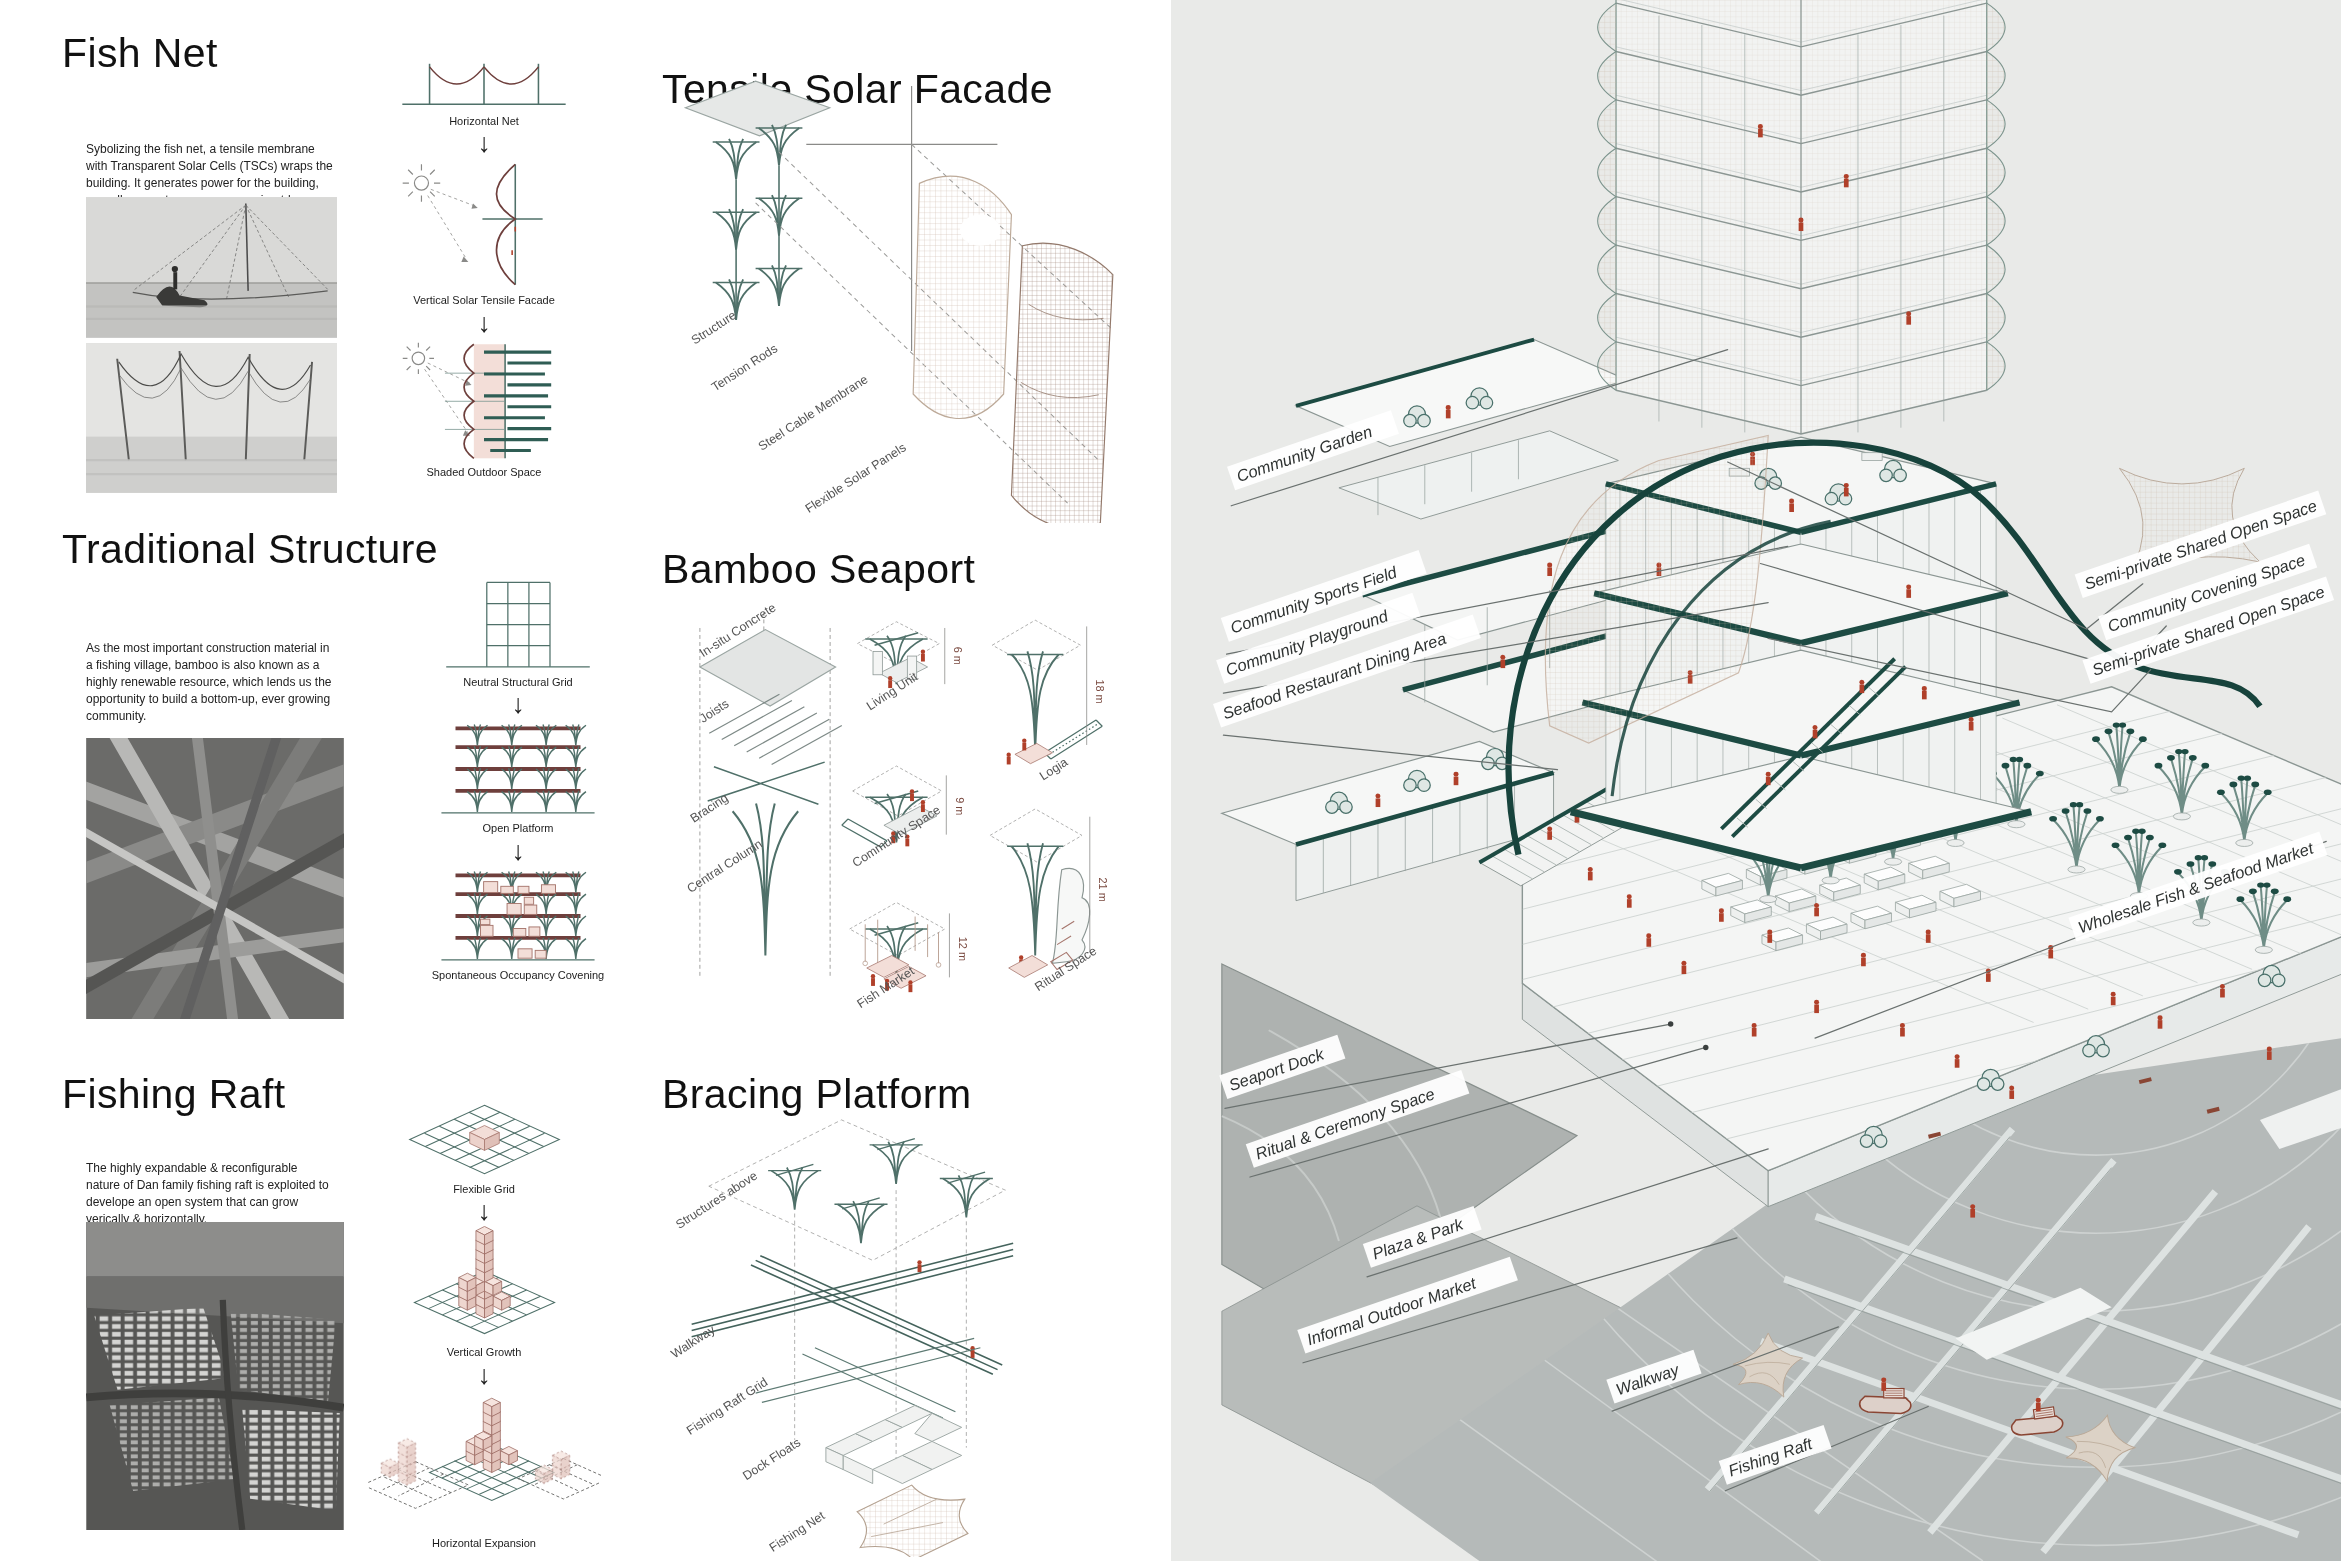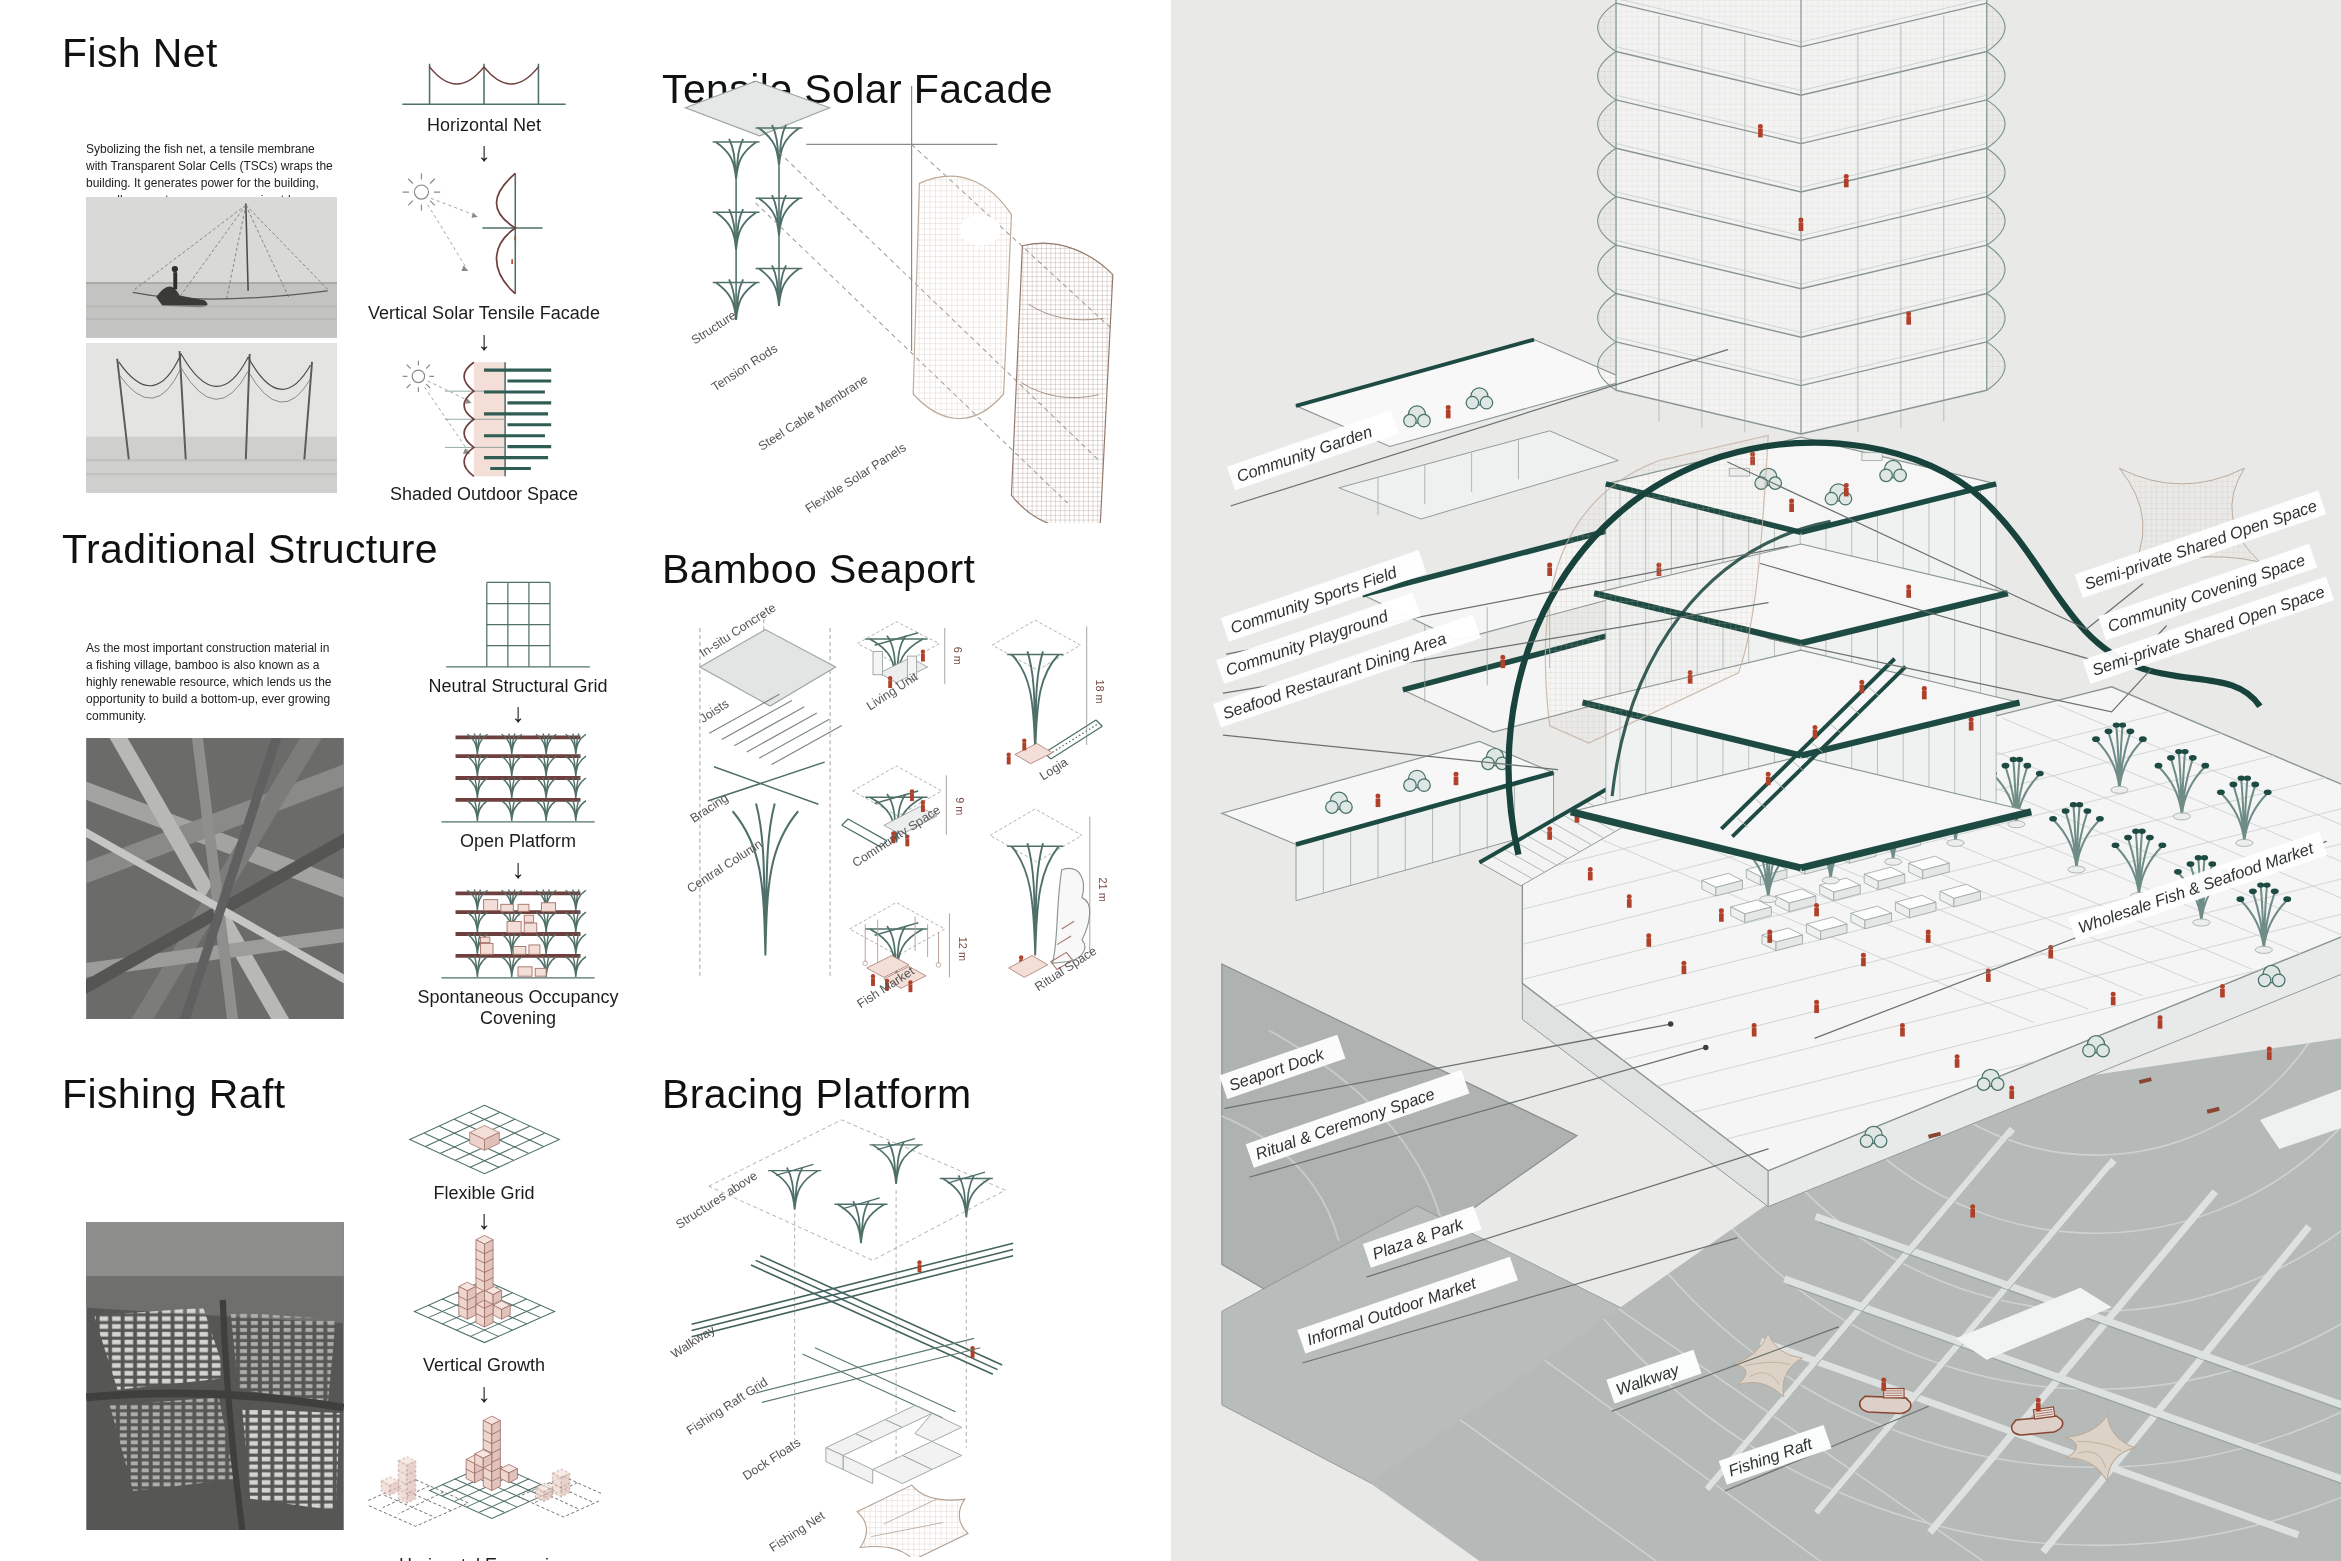--- a/index.html
+++ b/index.html
@@ -9,7 +9,7 @@
   .sec-par{position:absolute;width:248px;font-size:12px;line-height:1.42;color:#222;}
   .photo{position:absolute;background:#ddd;}
   .diastack{position:absolute;display:flex;flex-direction:column;align-items:center;}
-  .cap{font-size:18px;color:#1c1c1c;text-align:center;margin:3.1px 0 1.6px 0;}
+  .cap{font-size:11px;color:#1c1c1c;text-align:center;margin:3.1px 0 1.6px 0;}
   .arr{font-size:26.5px;color:#222;line-height:1;margin:1.6px 0;}
   #right-panel{position:absolute;left:1171px;top:0;width:1171px;height:1561px;background:#e9eae8;}
   svg text{font-family:"Liberation Sans",sans-serif;}

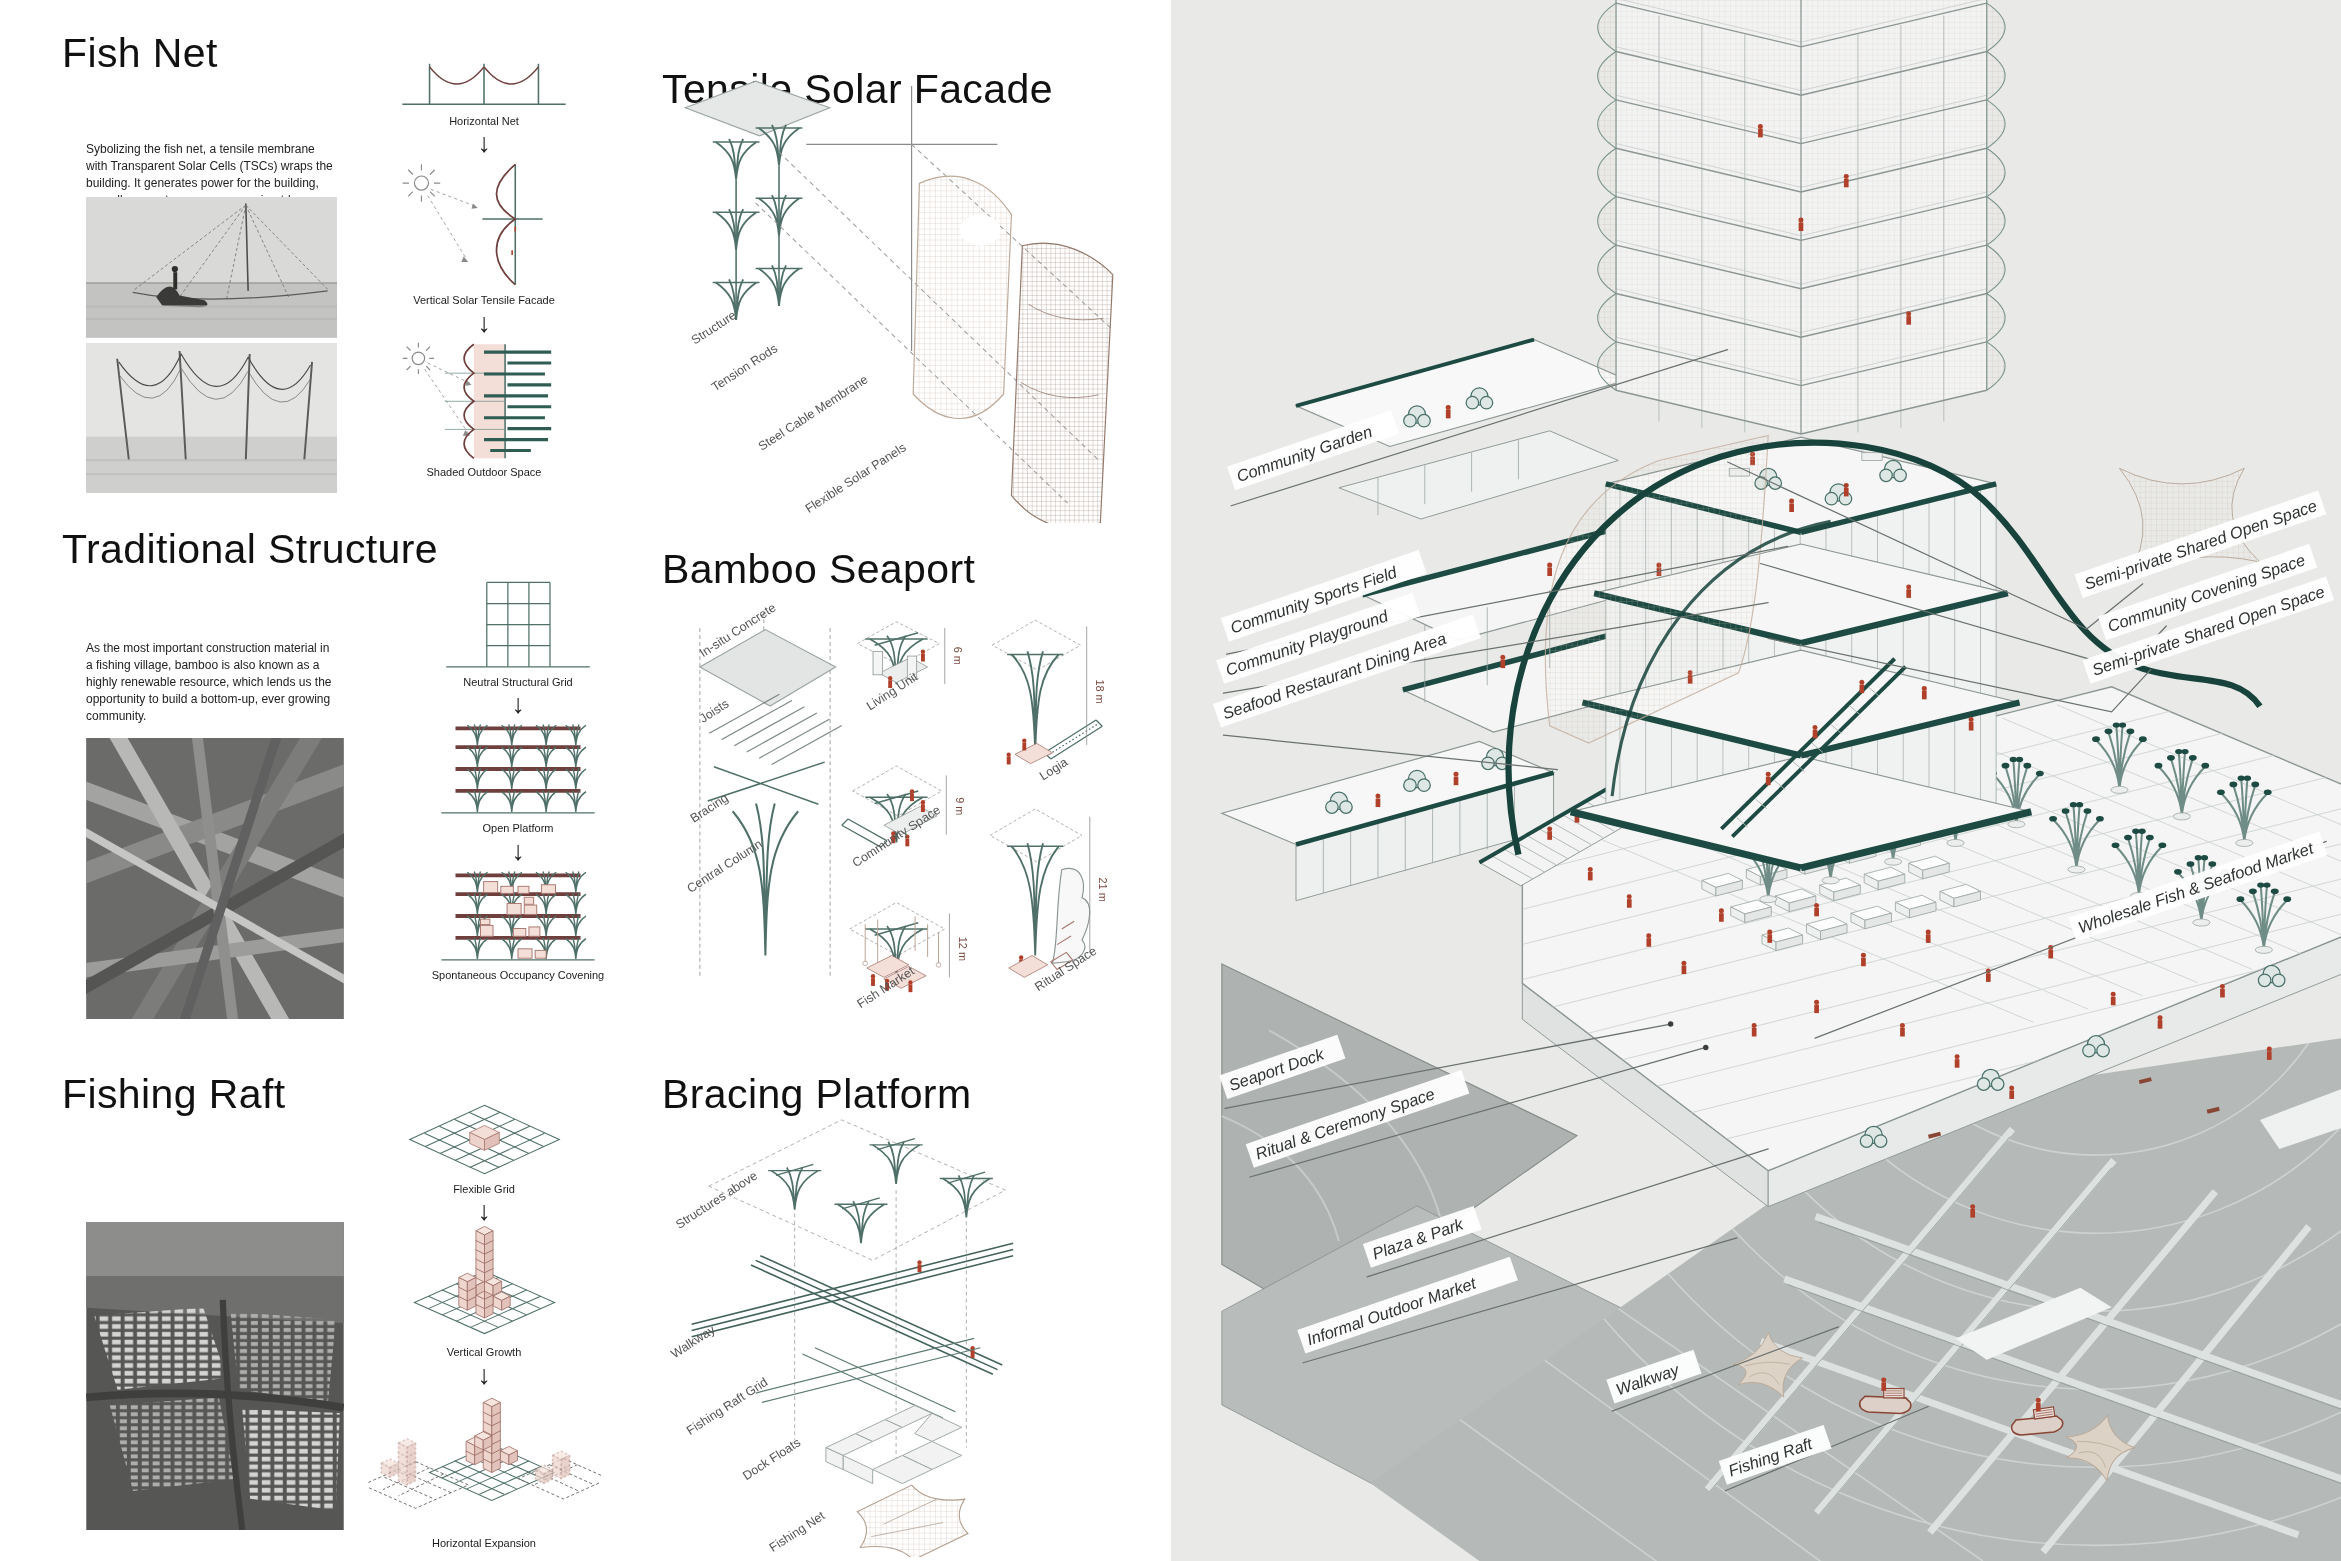--- a/index.html
+++ b/index.html
@@ -221,6 +221,7 @@
   </div>
 
   <div class="sec-title" style="left:62px;top:1071px;">Fishing Raft</div>
+  <div class="sec-par" style="left:86px;top:1160px;">The highly expandable &amp; reconfigurable nature of Dan family fishing raft is exploited to develope an open system that can grow verically &amp; horizontally.</div>
   <div class="photo" style="left:86px;top:1222px;width:258px;height:308px;">
     <svg width="258" height="308" viewBox="0 0 330 395">
       <defs>

